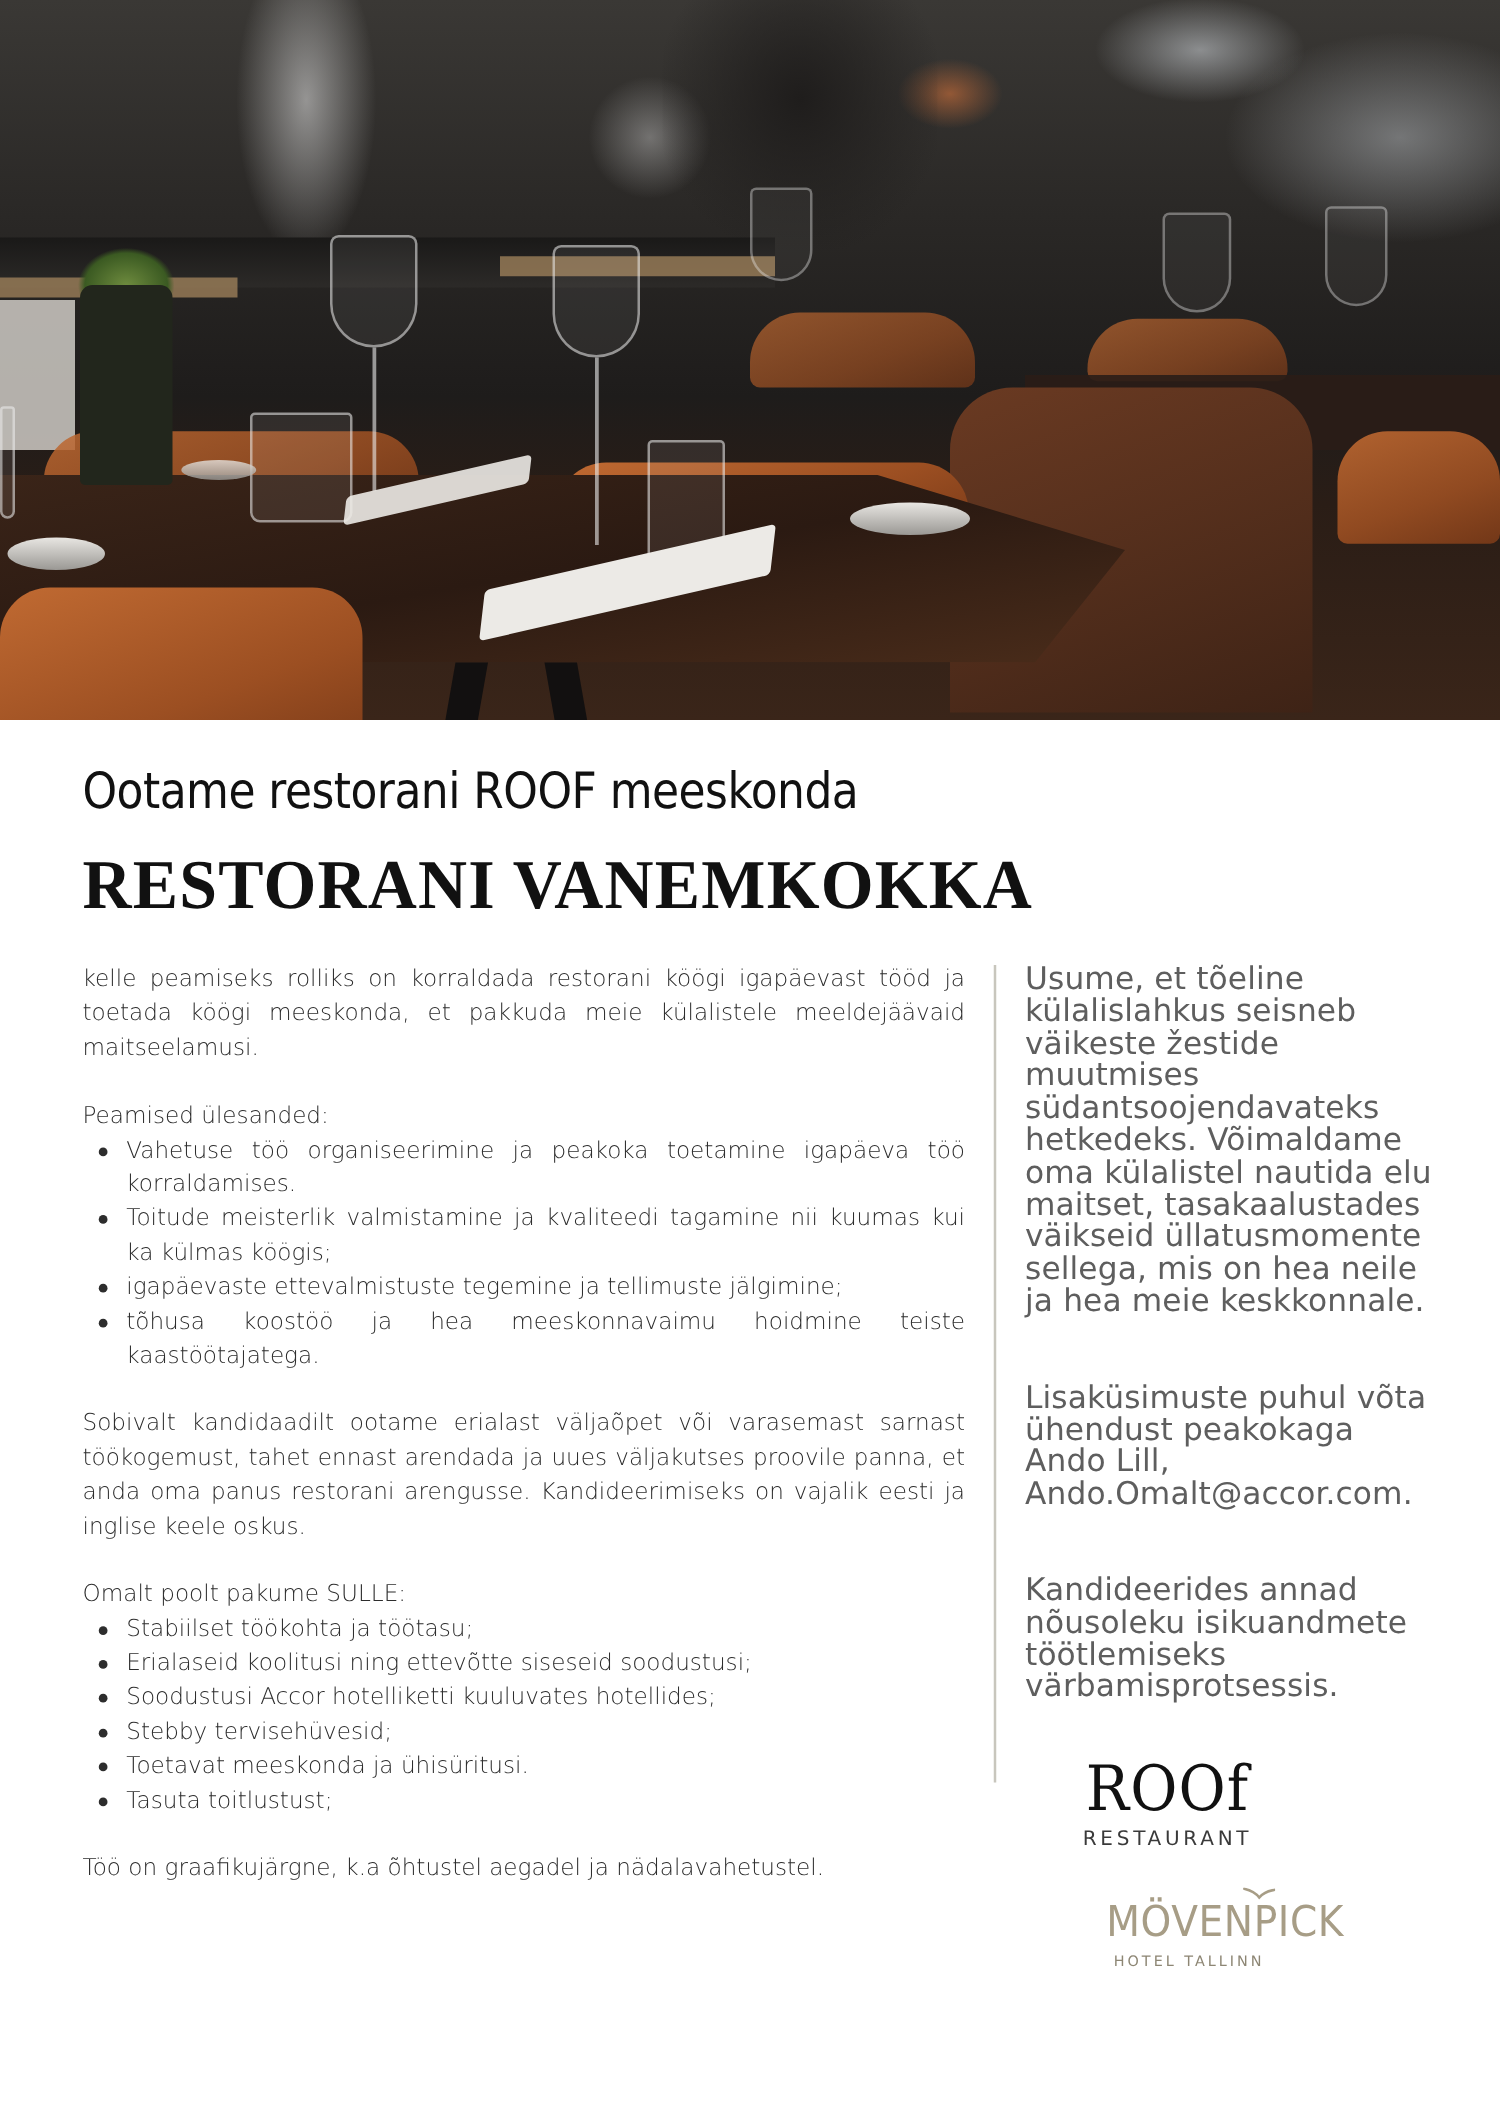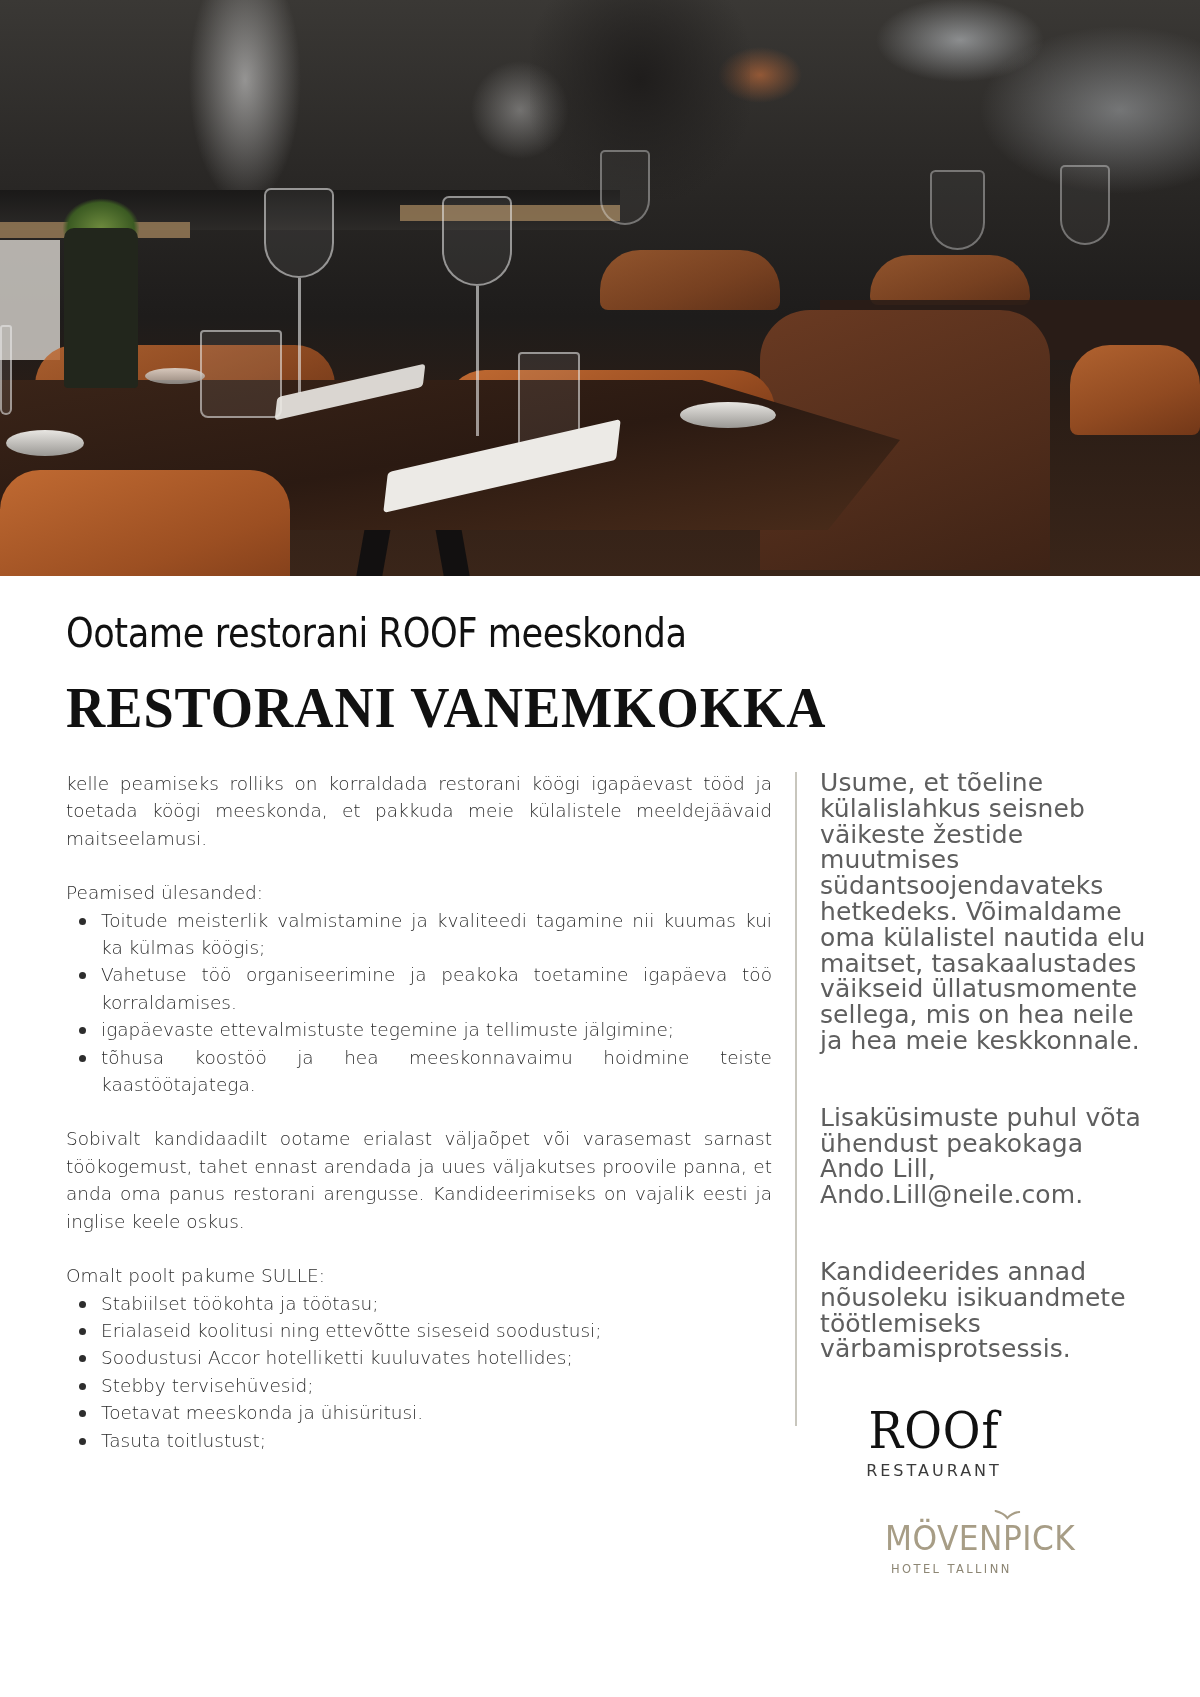--- a/index.html
+++ b/index.html
@@ -194,8 +194,8 @@
   <div class="gap"></div>
   <p class="nojust">Peamised ülesanded:</p>
   <ul>
+    <li>Vahetuse töö organiseerimine ja peakoka toetamine igapäeva töö korraldamises.</li>
     <li>Toitude meisterlik valmistamine ja kvaliteedi tagamine nii kuumas kui ka külmas köögis;</li>
-    <li>Vahetuse töö organiseerimine ja peakoka toetamine igapäeva töö korraldamises.</li>
     <li>igapäevaste ettevalmistuste tegemine ja tellimuste jälgimine;</li>
     <li>tõhusa koostöö ja hea meeskonnavaimu hoidmine teiste kaastöötajatega.</li>
   </ul>

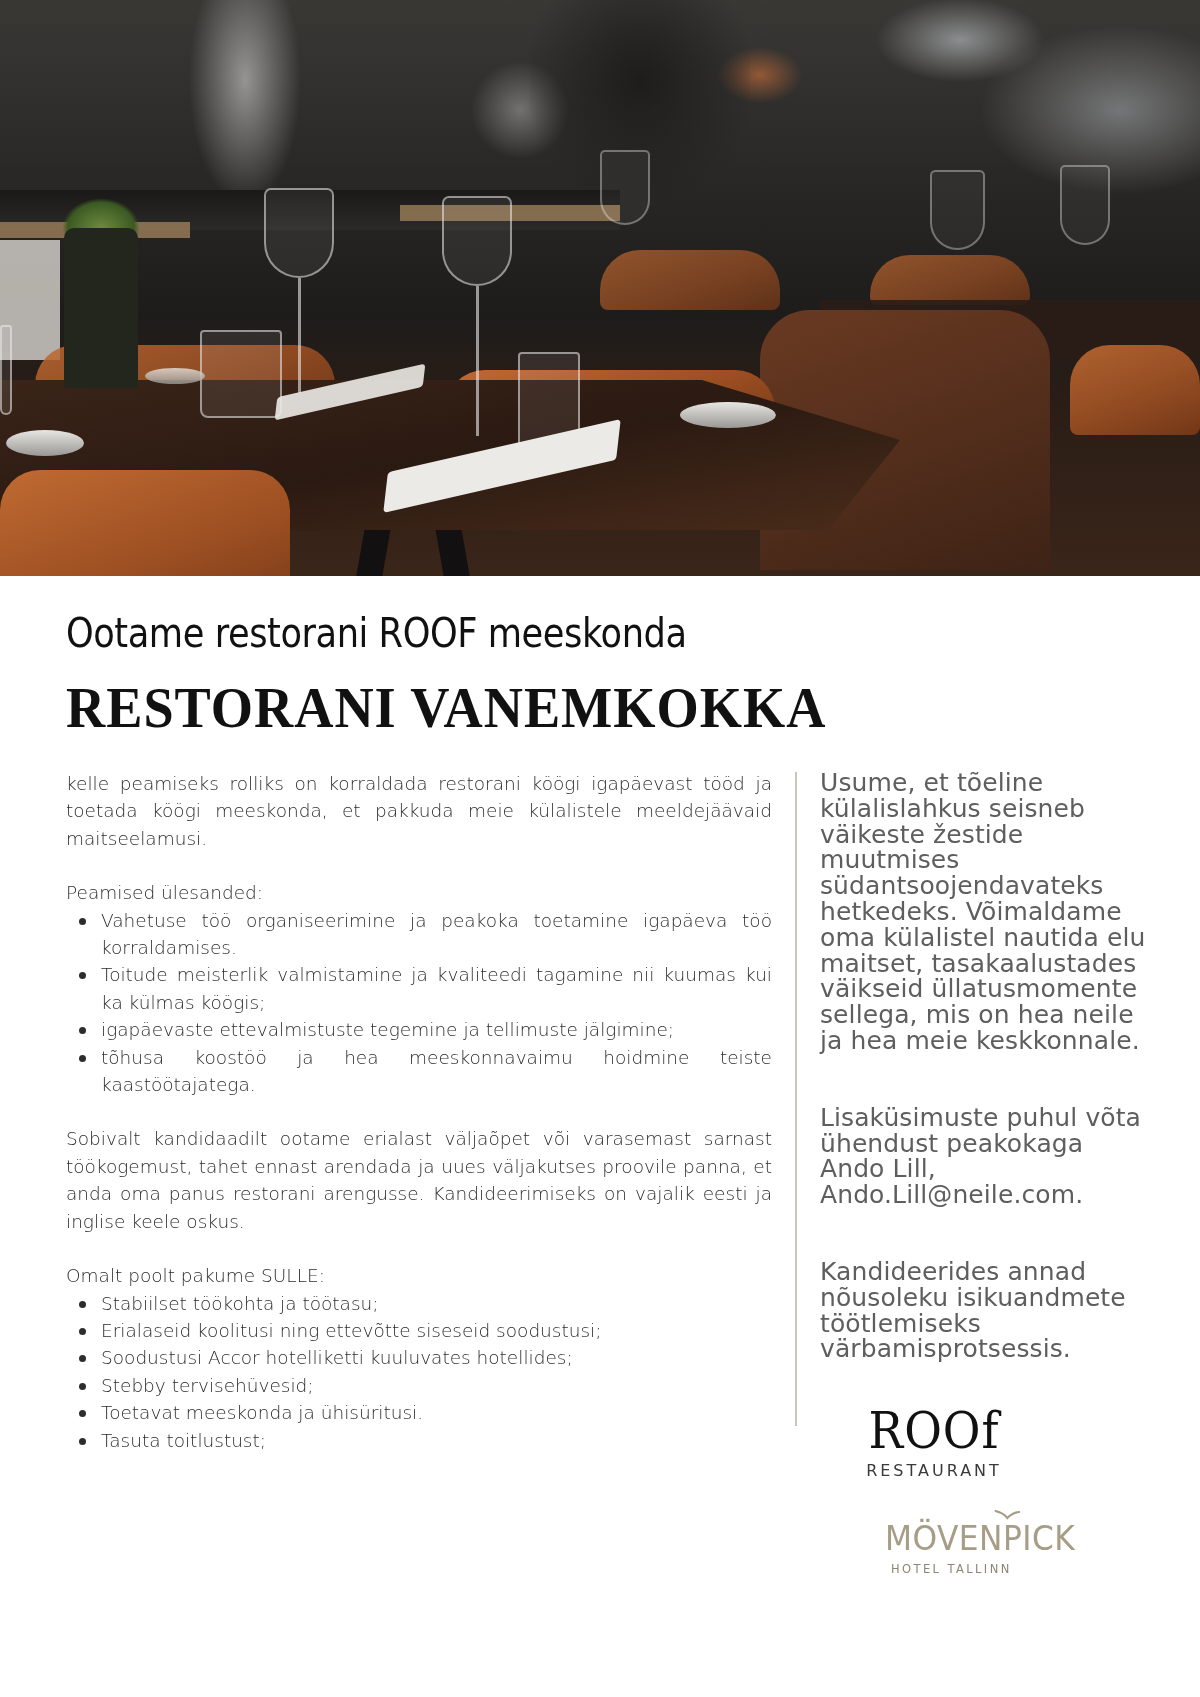--- a/index.html
+++ b/index.html
@@ -218,7 +218,7 @@
 
 <div class="right-col">
   <p>Usume, et tõeline külalislahkus seisneb väikeste žestide muutmises südantsoojendavateks hetkedeks. Võimaldame oma külalistel nautida elu maitset, tasakaalustades väikseid üllatusmomente sellega, mis on hea neile ja hea meie keskkonnale.</p>
-  <p class="block2"><span>Lisaküsimuste puhul võta ühendust peakokaga Ando Lill,  </span><span>Ando.Lill@neile.com</span><span>.</span></p>
+  <p class="block2"><span>Lisaküsimuste puhul võta ühendust peakokaga Ando Lill,  </span><span>Ando.Omalt@accor.com</span><span>.</span></p>
   <p class="block3">Kandideerides annad nõusoleku isikuandmete töötlemiseks värbamisprotsessis.</p>
 </div>
 

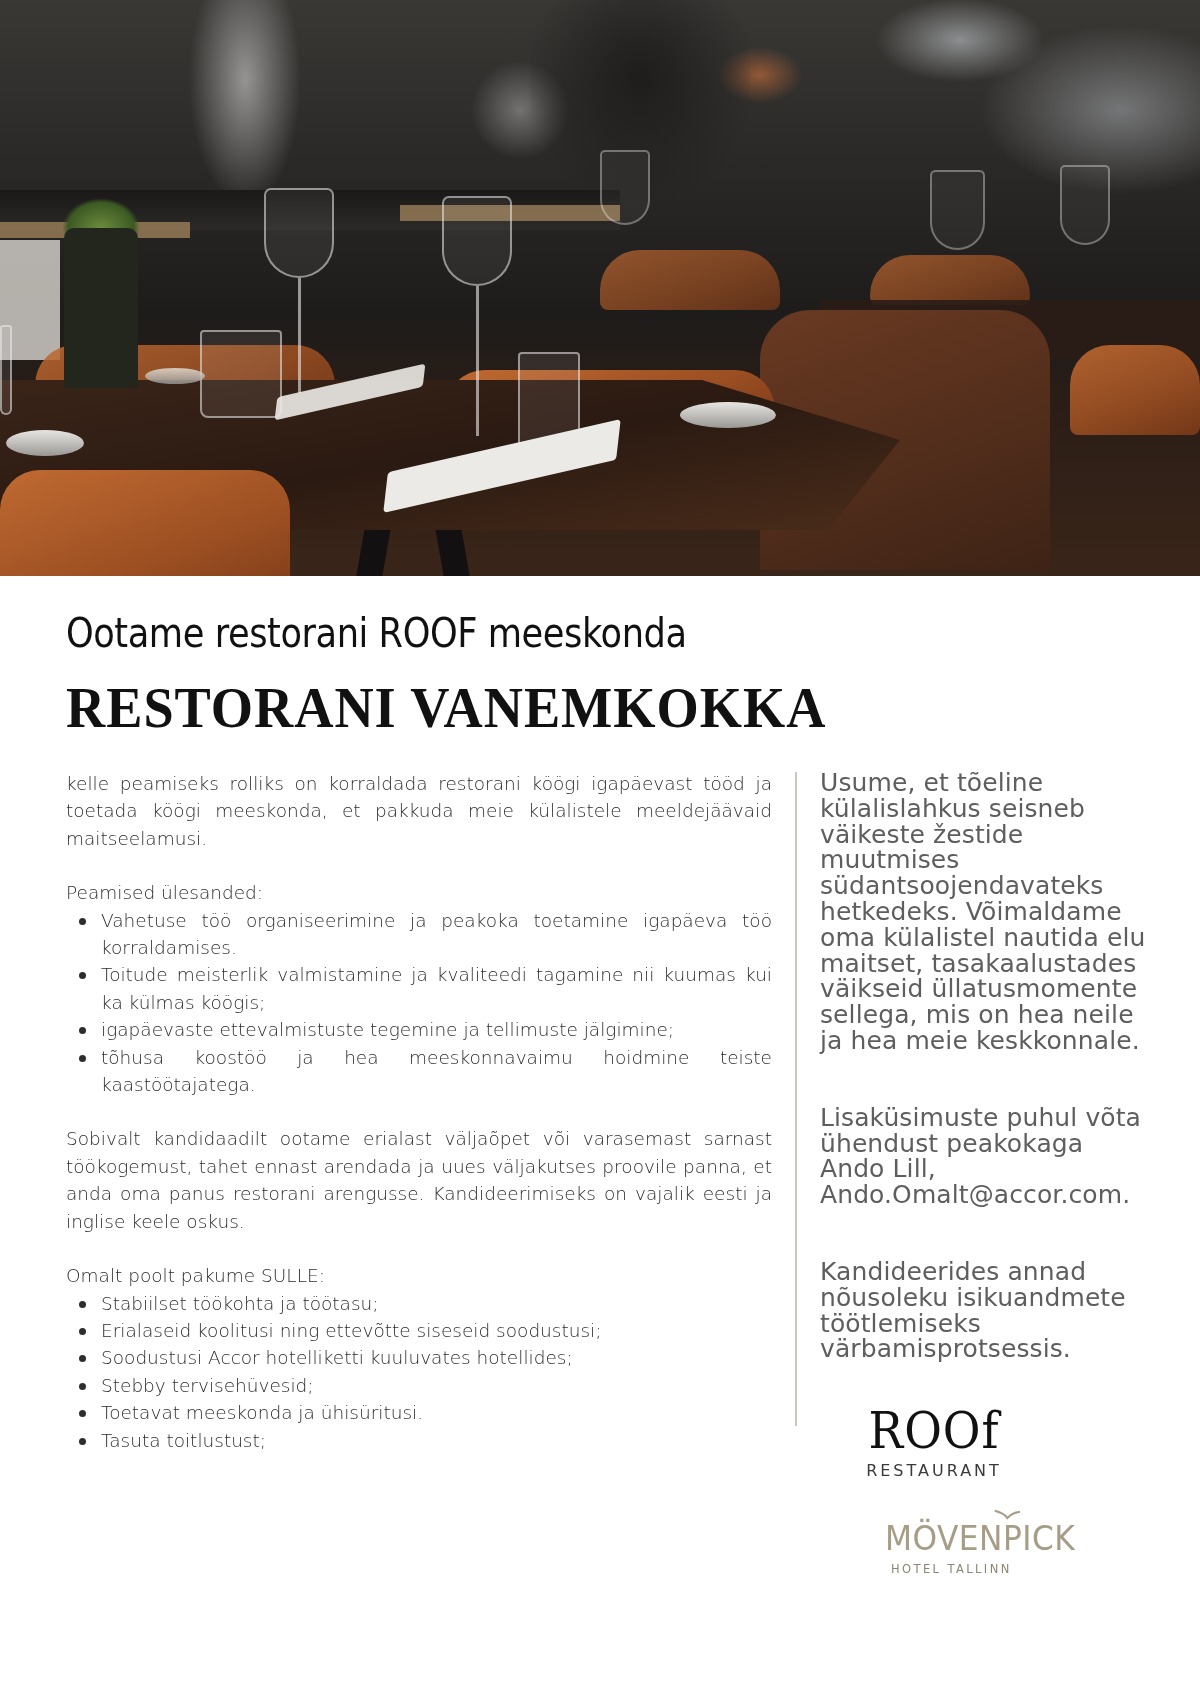--- a/index.html
+++ b/index.html
@@ -212,6 +212,7 @@
     <li class="nojust">Tasuta toitlustust;</li>
   </ul>
   <div class="gap"></div>
+  <p class="nojust">Töö on graafikujärgne, k.a õhtustel aegadel ja nädalavahetustel.</p>
 </div>
 
 <div class="divider"></div>

